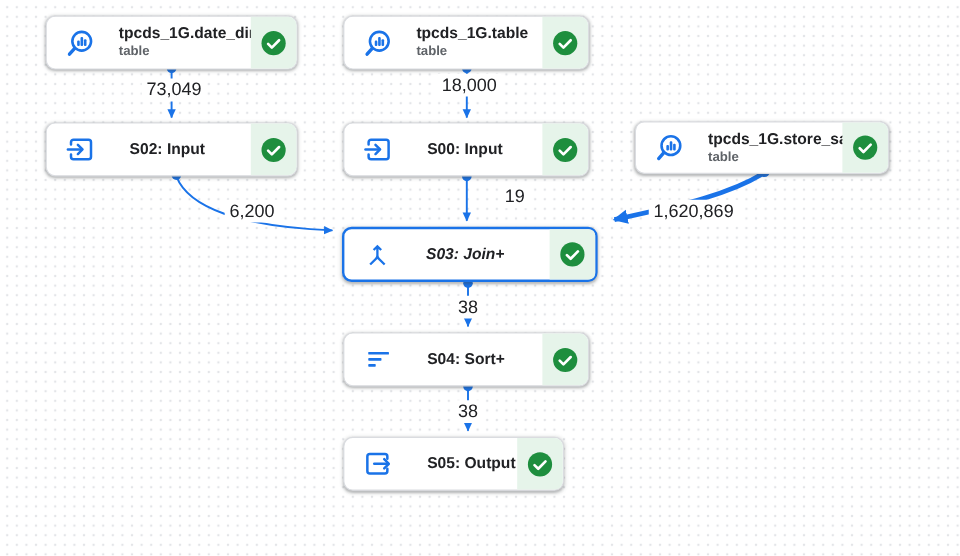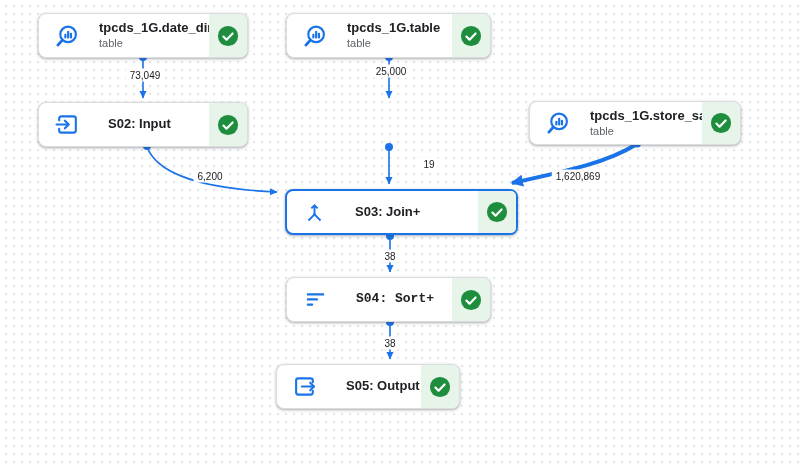--- a/index.html
+++ b/index.html
@@ -22,7 +22,7 @@
   .table-node .node-text{margin-left:18px;}
   .step-node .node-text{margin-left:27px;}
   .node-title{font-size:13px;font-weight:700;color:#202124;white-space:nowrap;}
-  .node-subtitle{font-size:11px;font-weight:400;color:#5f6368;margin-top:1px;}
+  .node-subtitle{font-size:11px;font-weight:700;color:#5f6368;margin-top:1px;}
   .node-status{
     position:absolute;right:0;top:0;bottom:0;width:38px;background:#e6f4ea;
     border-radius:0 7px 7px 0;display:flex;align-items:center;justify-content:center;

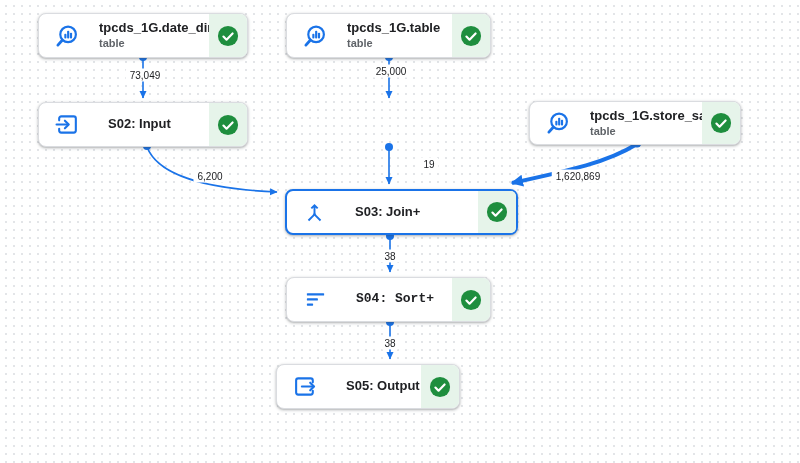--- a/index.html
+++ b/index.html
@@ -30,7 +30,7 @@
   .node.selected .node-status{border-radius:0 5px 5px 0;}
   .edge-label{
     position:absolute;transform:translate(-50%,-50%);background:#ffffff;
-    padding:1px 4px;font-size:10px;color:#202124;white-space:nowrap;border-radius:2px;text-align:right;
+    padding:1px 4px;font-size:15px;color:#202124;white-space:nowrap;border-radius:2px;text-align:right;
   }
 </style>
 </head>

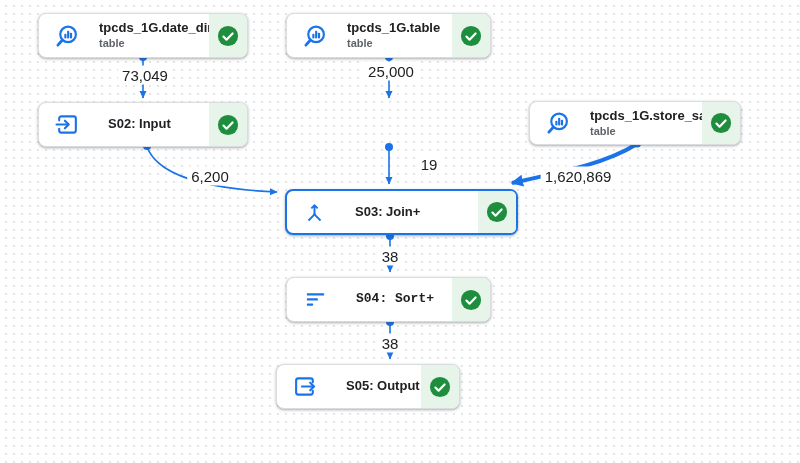--- a/index.html
+++ b/index.html
@@ -215,7 +215,7 @@
   </div>
 
   <div class="edge-label" style="left:145px;top:75px;">73,049</div>
-  <div class="edge-label" style="left:391px;top:71px;">25,000</div>
+  <div class="edge-label" style="left:391px;top:71px;">18,000</div>
   <div class="edge-label" style="left:389px;top:164px;margin-left:40px;">19</div>
   <div class="edge-label" style="left:210px;top:176px;">6,200</div>
   <div class="edge-label" style="left:578px;top:176px;">1,620,869</div>

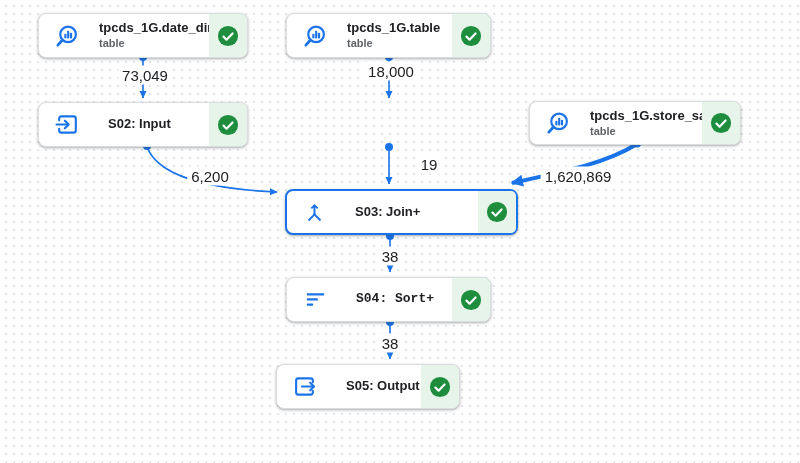--- a/index.html
+++ b/index.html
@@ -134,6 +134,24 @@
     </div>
   </div>
 
+  <div class="node step-node" style="left:286px;top:102px;width:205px;height:45px;">
+    <span class="node-icon">
+      <svg width="25" height="25" viewBox="0 0 24 24" fill="none" stroke="#1a73e8" stroke-width="2" stroke-linecap="round" stroke-linejoin="round">
+        <path d="M4 8 V6.2 a2 2 0 0 1 2-2 h12 a2 2 0 0 1 2 2 v11.6 a2 2 0 0 1 -2 2 H6 a2 2 0 0 1 -2-2 V16"></path>
+        <line x1="1.5" y1="12" x2="12.5" y2="12"></line>
+        <path d="M9.5 8.3 L13.2 12 L9.5 15.7"></path>
+      </svg>
+    </span>
+    <div class="node-text">
+      <div class="node-title">S00: Input</div>
+    </div>
+    <div class="node-status">
+      <svg width="22" height="22" viewBox="0 0 24 24">
+        <circle cx="12" cy="12" r="11" fill="#1e8e3e"></circle>
+        <path d="M7 12.6 L10.4 16 L17 9.3" fill="none" stroke="#fff" stroke-width="2.4" stroke-linecap="round" stroke-linejoin="round"></path>
+      </svg>
+    </div>
+  </div>
 
   <div class="node table-node" style="left:529px;top:101px;width:212px;height:44px;">
     <span class="node-icon">

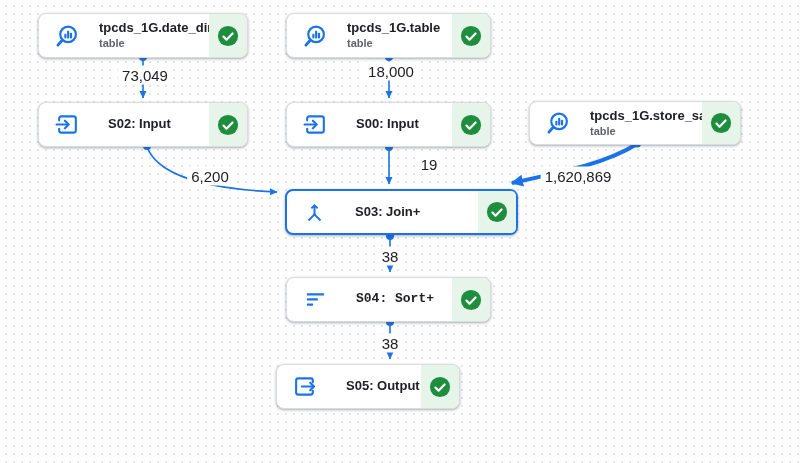--- a/index.html
+++ b/index.html
@@ -177,7 +177,7 @@
     </div>
   </div>
 
-  <div class="node step-node selected" style="left:285px;top:189px;width:233px;height:46px;">
+  <div class="node step-node selected" style="left:285px;top:189px;width:213px;height:46px;font-style:italic;">
     <span class="node-icon">
       <svg width="23" height="23" viewBox="0 0 24 24" fill="#1a73e8">
         <path d="M6.41 21 5 19.59l4.83-4.83c.75-.75 1.17-1.77 1.17-2.83v-5.1L9.41 8.41 8 7l4-4 4 4-1.41 1.41L13 6.83v5.1c0 1.06.42 2.08 1.17 2.83L19 19.59 17.59 21 12 15.41 6.41 21z"></path>

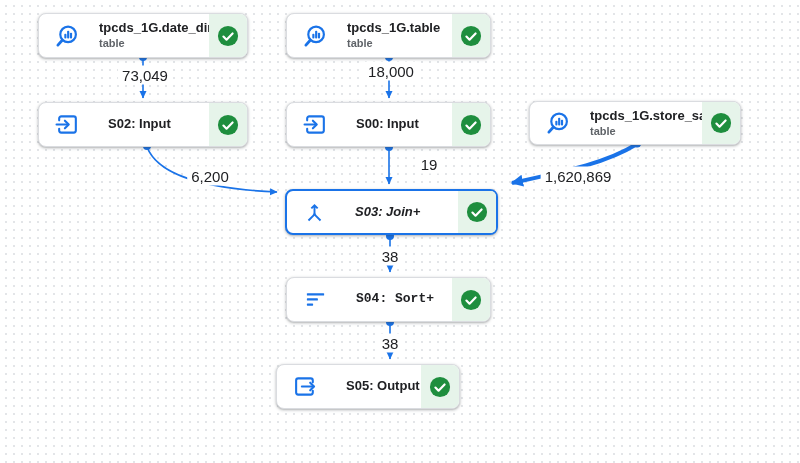--- a/index.html
+++ b/index.html
@@ -194,7 +194,7 @@
     </div>
   </div>
 
-  <div class="node step-node" style="left:286px;top:277px;width:205px;height:45px;font-family:Liberation Mono, monospace;">
+  <div class="node step-node" style="left:286px;top:277px;width:205px;height:45px;">
     <span class="node-icon">
       <svg width="23" height="23" viewBox="0 0 24 24" fill="#1a73e8">
         <rect x="3" y="5.5" width="18" height="2.3" rx="0.6"></rect>

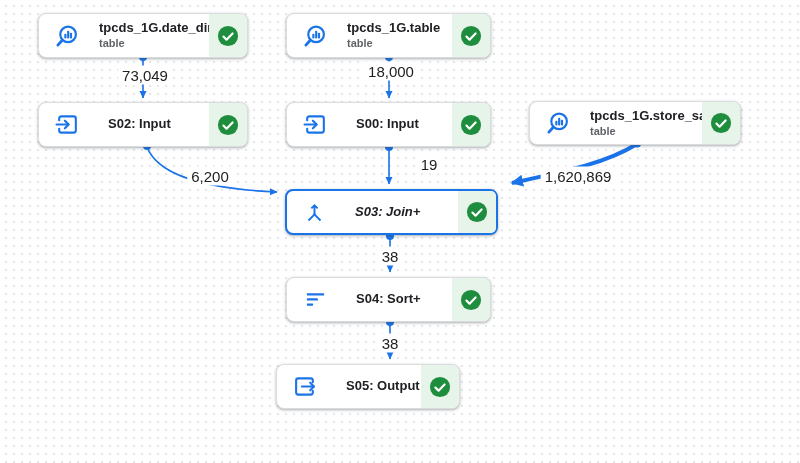--- a/index.html
+++ b/index.html
@@ -213,7 +213,7 @@
     </div>
   </div>
 
-  <div class="node step-node" style="left:276px;top:364px;width:184px;height:45px;">
+  <div class="node step-node" style="left:286px;top:364px;width:184px;height:45px;">
     <span class="node-icon">
       <svg width="25" height="25" viewBox="0 0 24 24" fill="none" stroke="#1a73e8" stroke-width="2" stroke-linecap="round" stroke-linejoin="round">
         <path d="M19 8 V6.2 a2 2 0 0 0 -2-2 H5 a2 2 0 0 0 -2 2 v11.6 a2 2 0 0 0 2 2 h12 a2 2 0 0 0 2-2 V16"></path>

